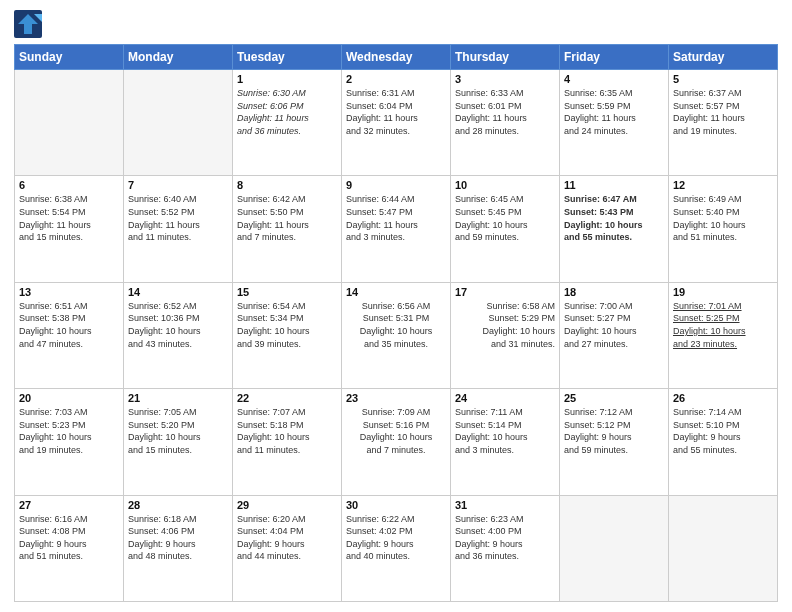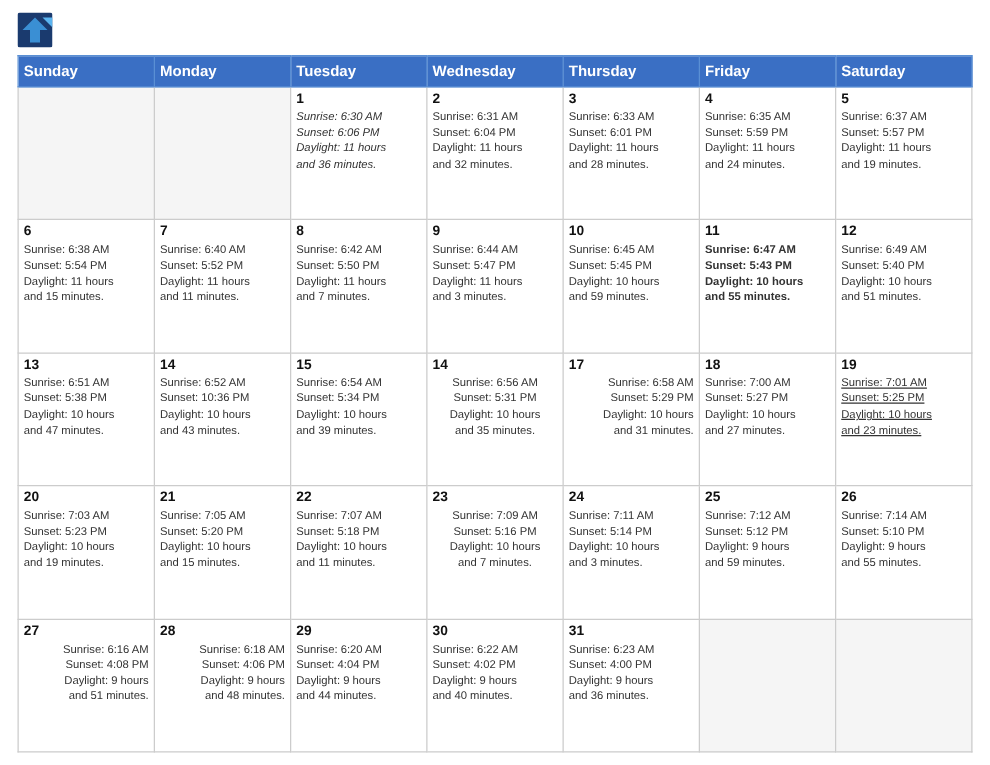--- a/index.html
+++ b/index.html
@@ -323,7 +323,7 @@
         <tr>
           <td>
             <div class="day-num">27</div>
-            <div class="day-info" style="white-space: pre-line; text-align: right;">Sunrise: 6:16 AM
+            <div class="day-info" style="white-space: pre-line;">Sunrise: 6:16 AM
 Sunset: 4:08 PM
 Daylight: 9 hours
 and 51 minutes.</div>

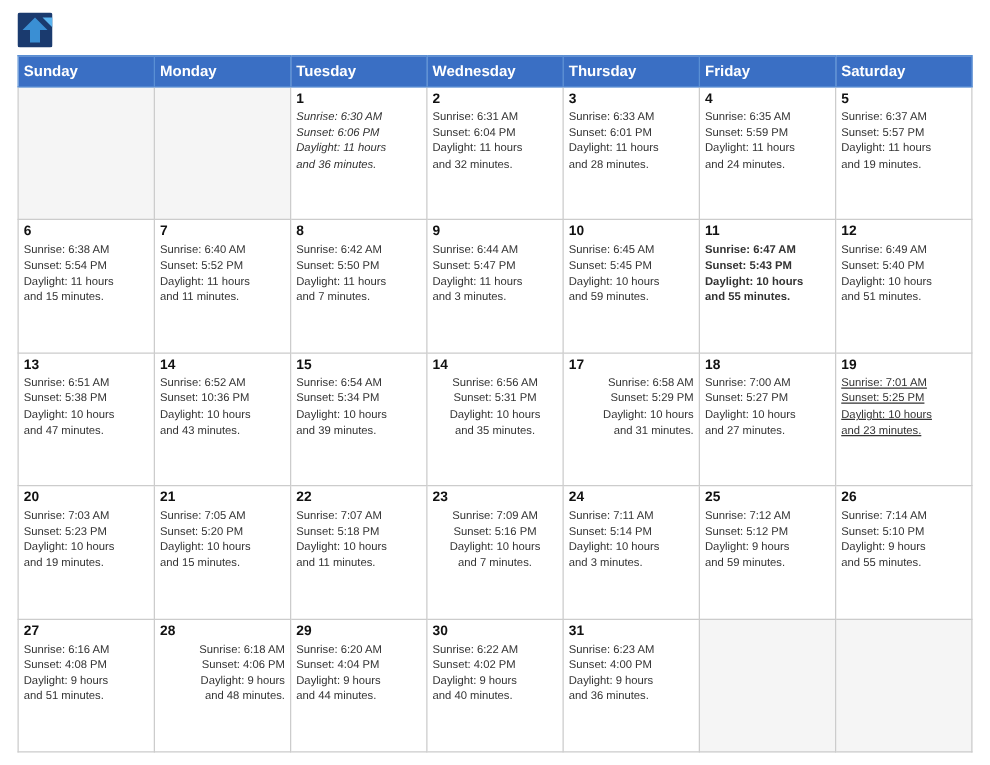--- a/index.html
+++ b/index.html
@@ -330,7 +330,7 @@
           </td>
           <td>
             <div class="day-num">28</div>
-            <div class="day-info" style="white-space: pre-line; text-align: right;">Sunrise: 6:18 AM
+            <div class="day-info" style="white-space: pre-line;">Sunrise: 6:18 AM
 Sunset: 4:06 PM
 Daylight: 9 hours
 and 48 minutes.</div>

